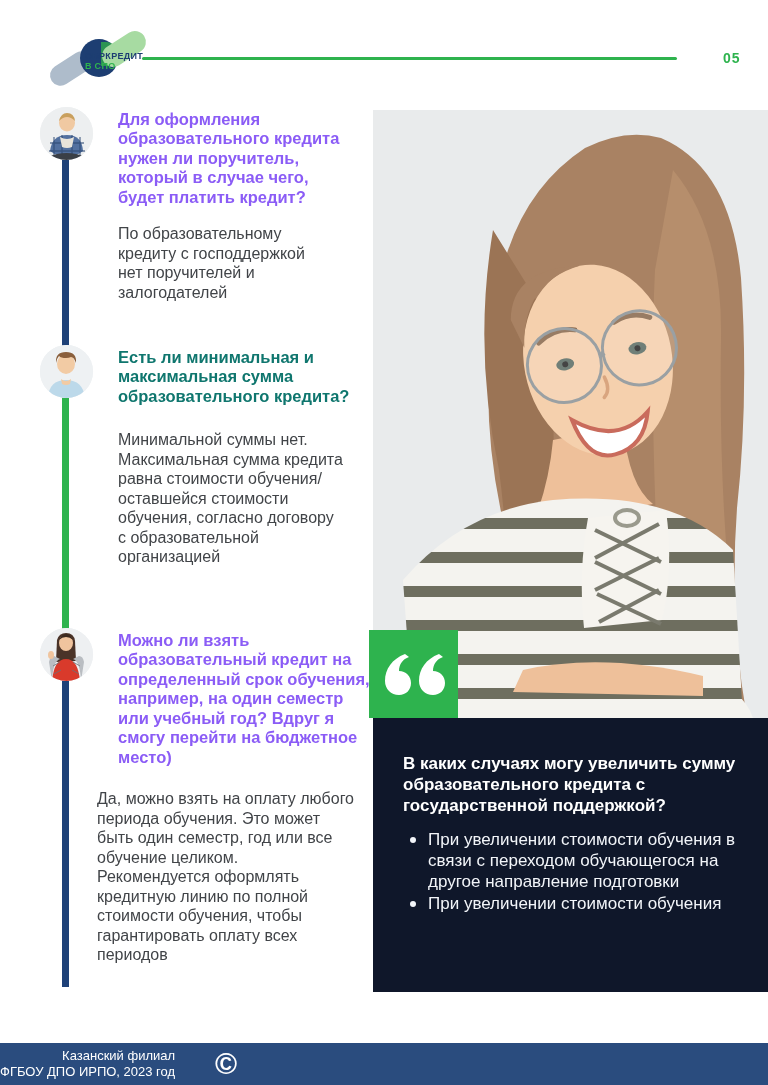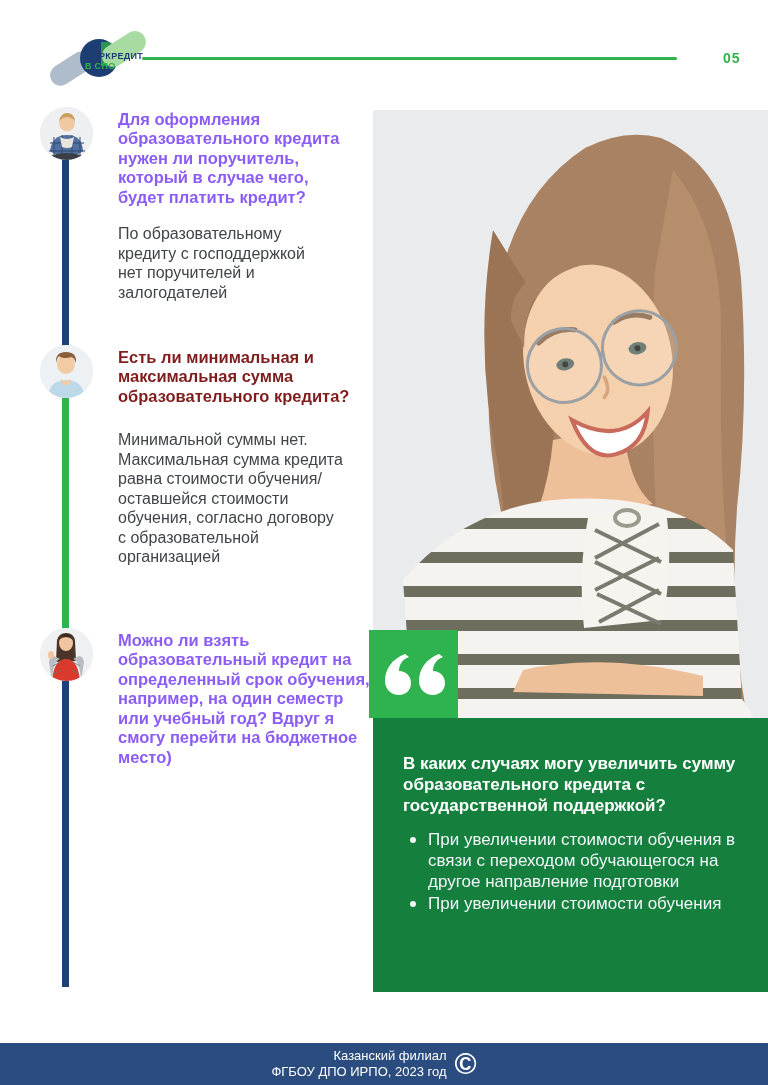--- a/index.html
+++ b/index.html
@@ -31,7 +31,7 @@
   
   .q { position:absolute; left:118px; font-weight:bold; font-size:16.5px; line-height:1.18; }
   .q.blue { color:#8b5cf6; }
-  .q.green { color:#7f1d1d; }
+  .q.green { color:#0f766e; }
   .a { position:absolute; color:#414448; font-size:16px; line-height:1.22; }
   .q1 { top:110px; width:232px; }
   .a1 { top:224px; left:118px; width:215px; }

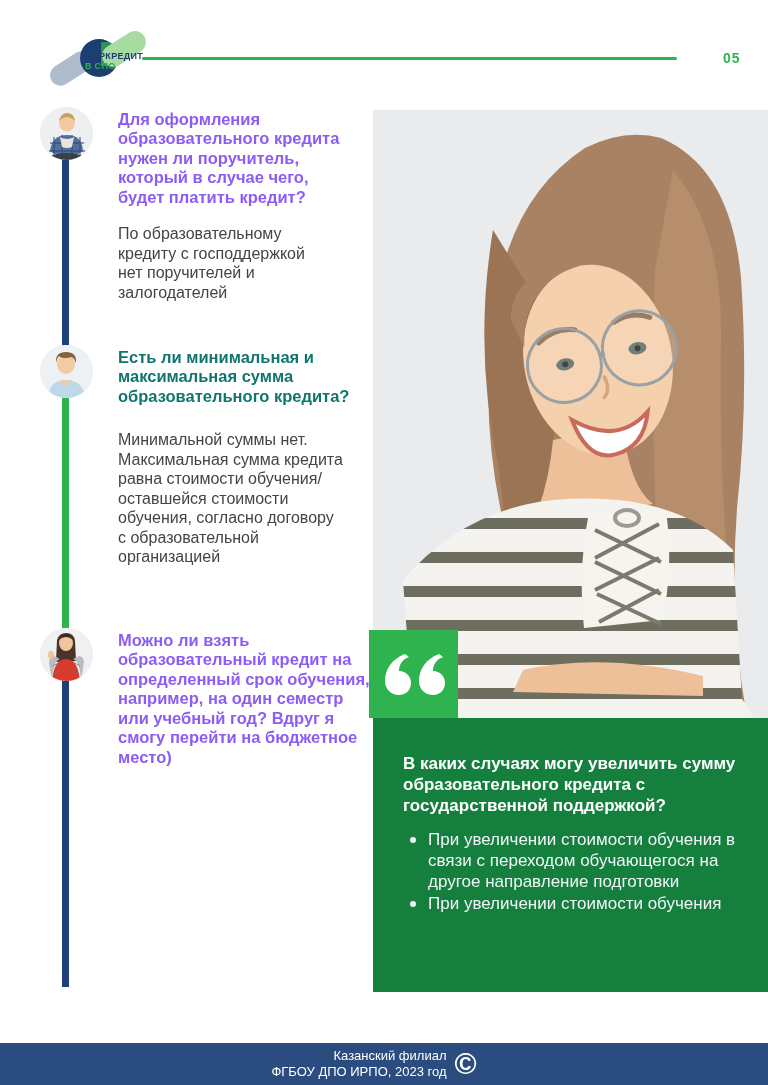--- a/index.html
+++ b/index.html
@@ -43,7 +43,7 @@
   
   .photo { position:absolute; left:373px; top:110px; width:395px; height:608px; background:#e9ebec; overflow:hidden; }
   .quote-box { position:absolute; left:369px; top:630px; width:89px; height:88px; background:#2eb34e; display:flex; align-items:center; justify-content:center; }
-  .panel { position:absolute; left:373px; top:718px; width:395px; height:274px; background:#15803d; color:#ffffff; padding:35px 22px 0 30px; }
+  .panel { position:absolute; left:373px; top:718px; width:395px; height:274px; background:#0f172a; color:#ffffff; padding:35px 22px 0 30px; }
   .panel-q { font-weight:bold; font-size:17px; line-height:1.24; width:350px; }
   .panel ul { list-style:none; margin-top:13px; }
   .panel li { position:relative; font-size:17px; line-height:1.24; padding-left:25px; margin-bottom:1px; color:#f2f5f9; }

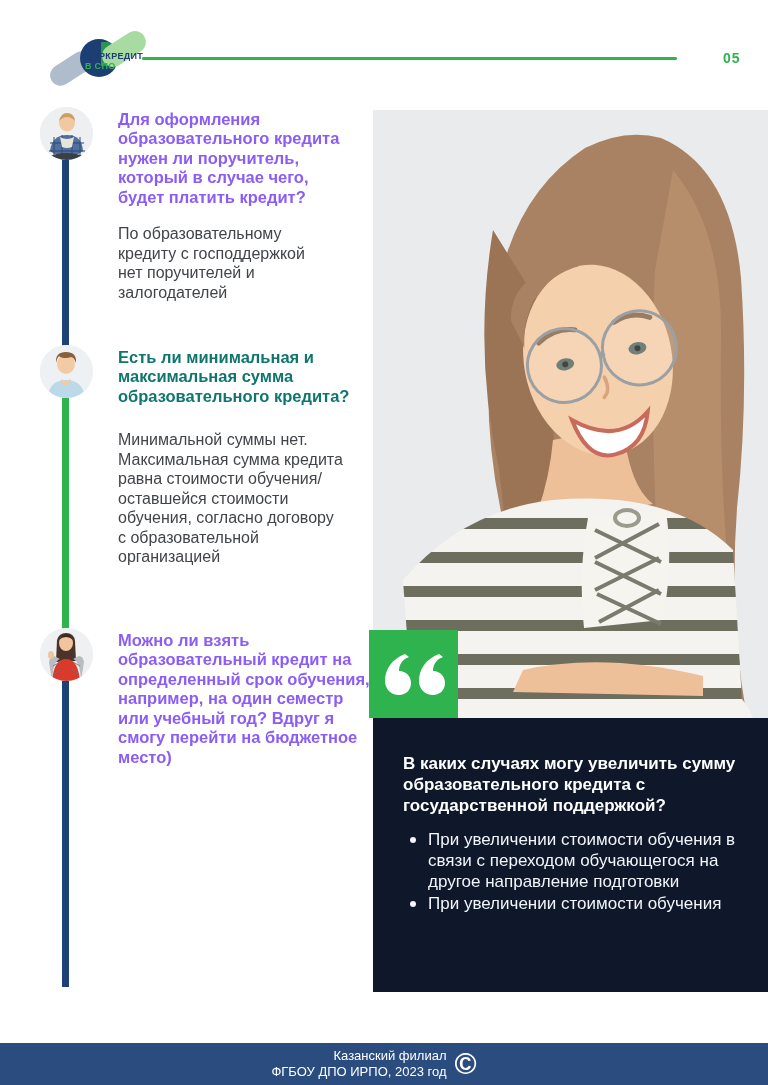--- a/index.html
+++ b/index.html
@@ -131,6 +131,7 @@
   <div class="a a2">Минимальной суммы нет. Максимальная сумма кредита равна стоимости обучения/ оставшейся стоимости обучения, согласно договору с образовательной организацией</div>
 
   <div class="q blue q3">Можно ли взять образовательный кредит на определенный срок обучения, например, на один семестр или учебный год? Вдруг я смогу перейти на бюджетное место)</div>
+  <div class="a a3">Да, можно взять на оплату любого периода обучения. Это может быть один семестр, год или все обучение целиком. Рекомендуется оформлять кредитную линию по полной стоимости обучения, чтобы гарантировать оплату всех периодов</div>
 
   <div class="photo">
     <svg width="395" height="608" viewBox="0 0 395 608">

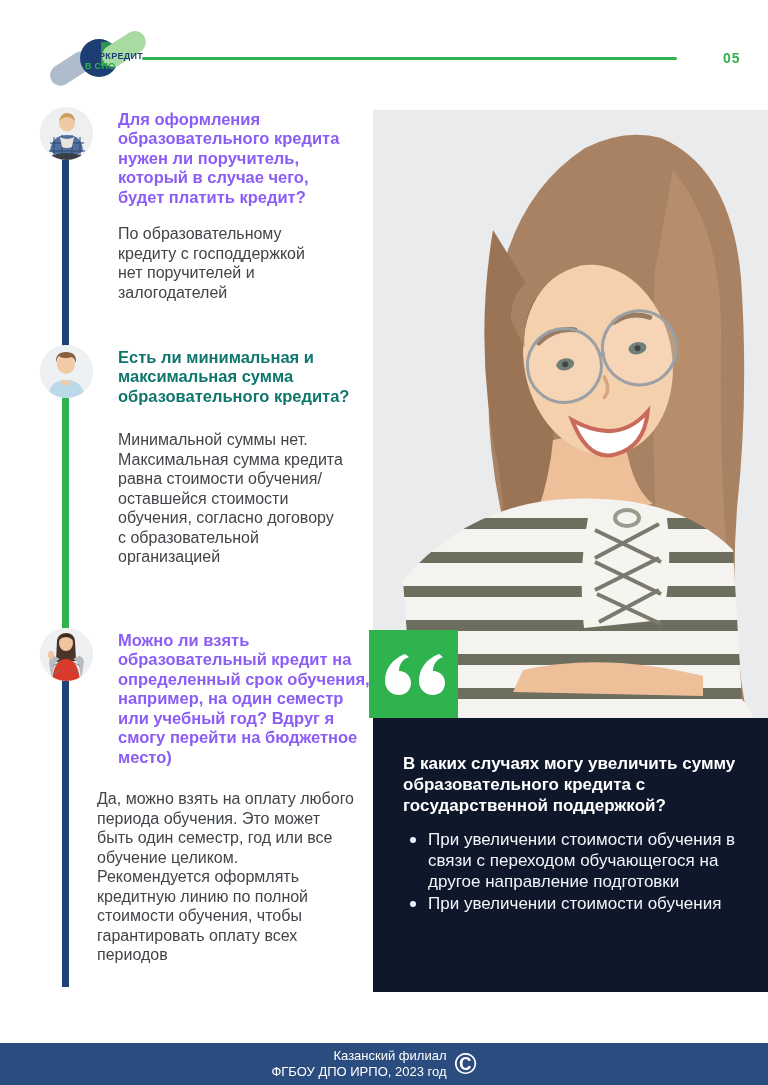--- a/index.html
+++ b/index.html
@@ -50,7 +50,7 @@
   .panel li::before { content:""; position:absolute; left:7px; top:8px; width:6px; height:6px; border-radius:50%; background:#f2f5f9; }
 
   
-  .footer { position:absolute; left:0; top:1043px; width:768px; height:42px; background:#2a4c7e; display:flex; align-items:center; justify-content:center; padding-right:20px; }
+  .footer { position:absolute; left:0; top:1043px; width:768px; height:42px; background:#2a4c7e; display:flex; align-items:center; justify-content:flex-start; padding-right:20px;gap:32px; }
   .footer-text { text-align:right; color:#ffffff; font-size:13px; line-height:1.25; margin-right:8px; }
   .copyright { color:#ffffff; font-size:30px; line-height:1; font-weight:bold; }
 </style>

